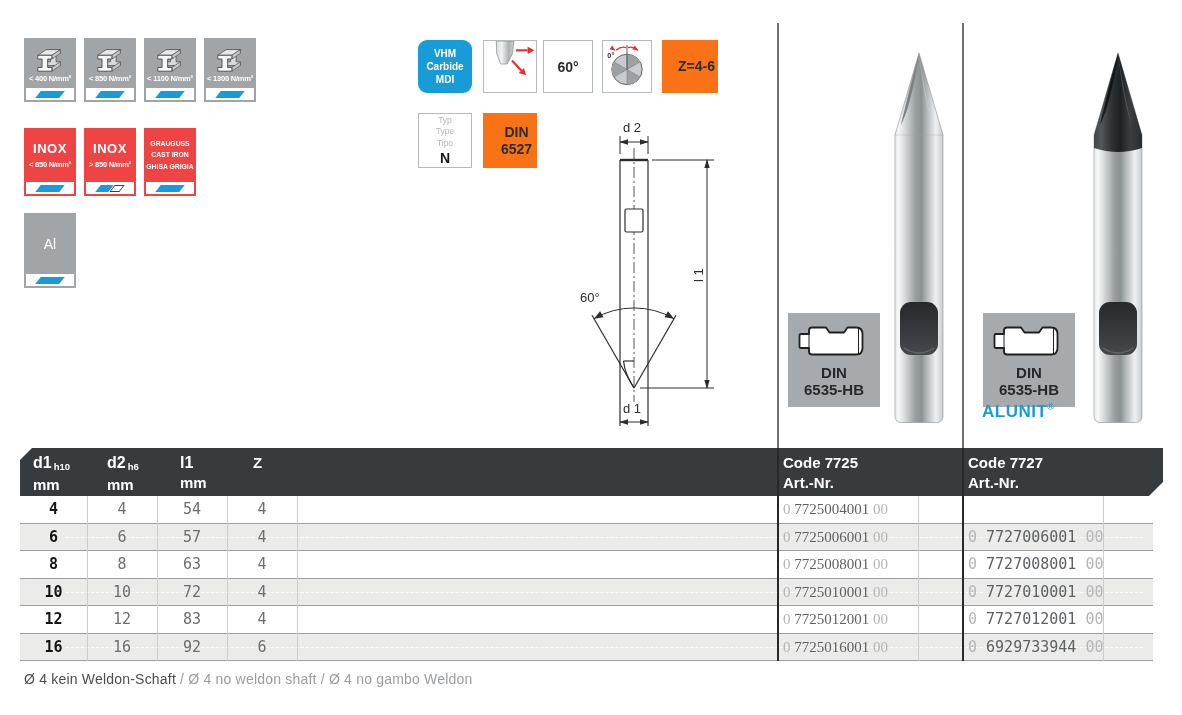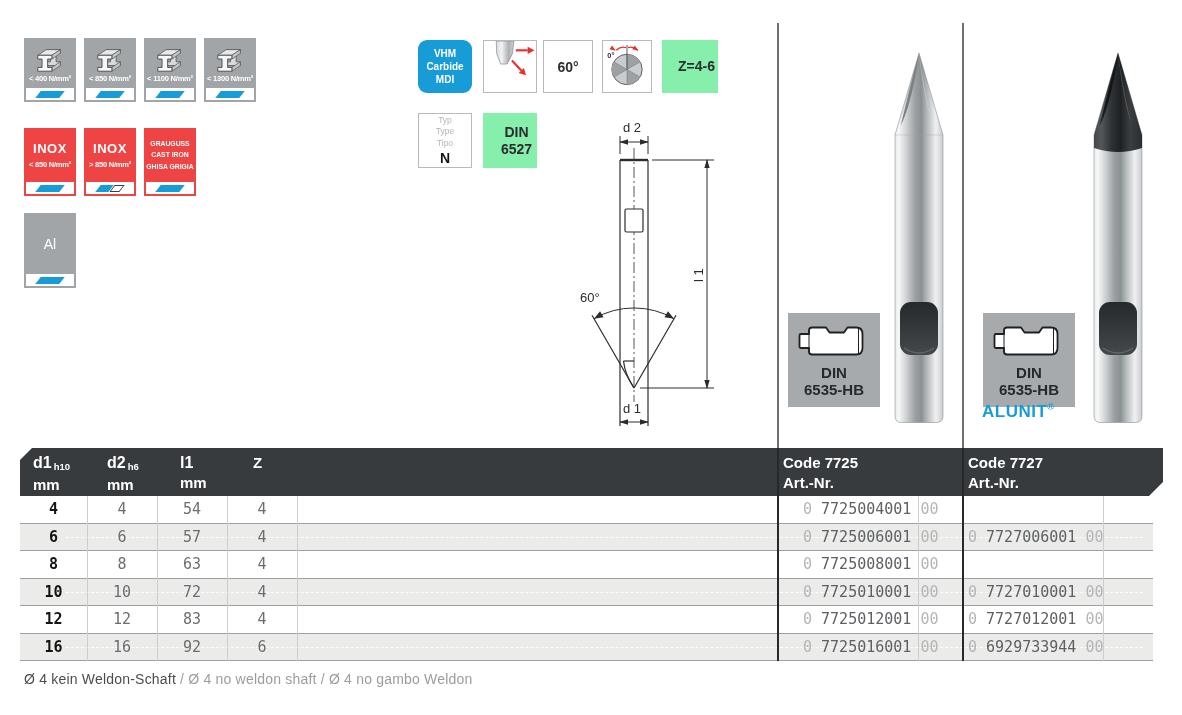--- a/index.html
+++ b/index.html
@@ -23,7 +23,7 @@
   .spec{position:absolute;box-sizing:border-box;display:flex;flex-direction:column;align-items:center;justify-content:center;text-align:center;}
   .spec-blue{background:#189cd8;color:#fff;font-weight:bold;font-size:10px;line-height:1.3;border-radius:9px;}
   .spec-white{background:#fff;border:1px solid #b7babc;}
-  .spec-gray{background:#86efac;color:#2b2d2f;font-weight:bold;font-size:14px;line-height:1.2;padding-left:13px;}
+  .spec-gray{background:#f97316;color:#2b2d2f;font-weight:bold;font-size:14px;line-height:1.2;padding-left:13px;}
   .spec-big{color:#2b2d2f;font-weight:bold;font-size:14px;}
   .typ-lines{color:#b4b6b8;font-size:8.5px;line-height:1.3;}
   .typ-n{color:#141414;font-weight:bold;font-size:14px;margin-top:1px;}

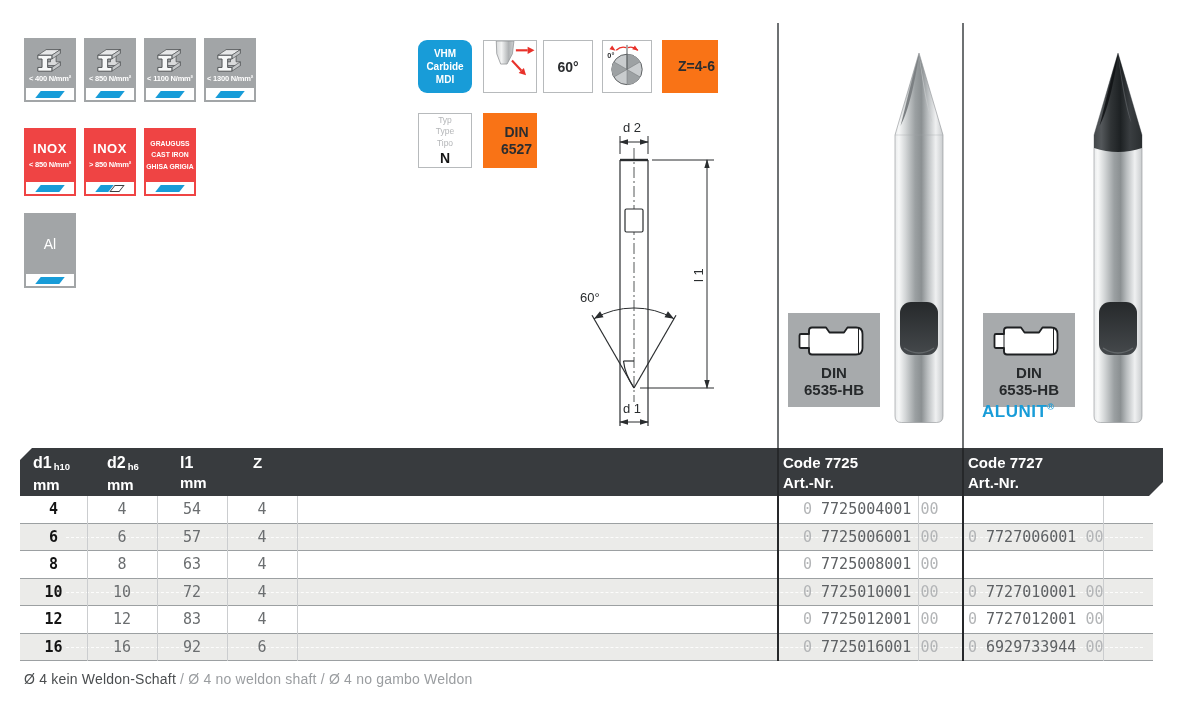--- a/index.html
+++ b/index.html
@@ -50,7 +50,7 @@
   .c-d2{left:67px;width:70px;text-align:center;}
   .c-l1{left:137px;width:70px;text-align:center;}
   .c-z{left:207px;width:70px;text-align:center;}
-  .c-art1{left:783px;}
+  .c-art1{left:763px;font-family:Liberation Serif, serif;}
   .c-art2{left:948px;}
   .tcell .muted{color:#b3b5b7;}
   .tcell .num{color:#5e6164;}

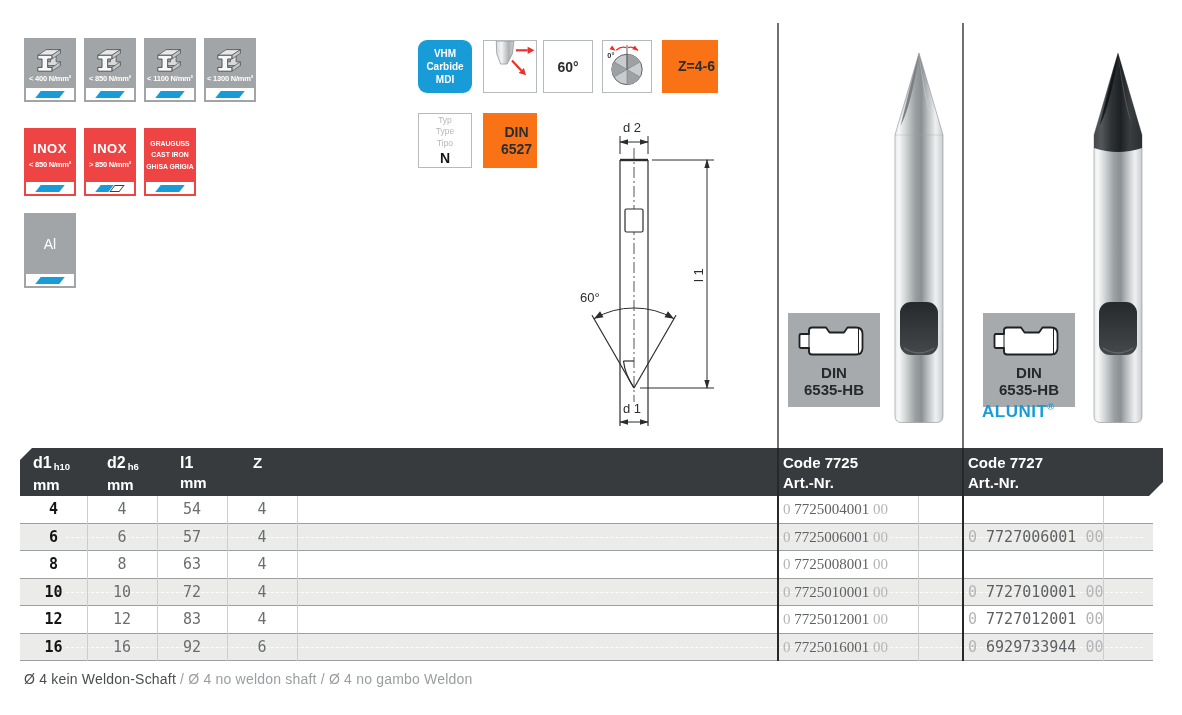--- a/index.html
+++ b/index.html
@@ -394,6 +394,7 @@
           <div class="tcell c-l1">63</div>
           <div class="tcell c-z">4</div>
           <div class="tcell c-art1"><span class="muted">0</span> <span class="num">7725008001</span> <span class="muted">00</span></div>
+          <div class="tcell c-art2"><span class="muted">0</span> <span class="num">7727008001</span> <span class="muted">00</span></div>
         </div>
         <div class="trow alt">
           <div class="leader"></div>

